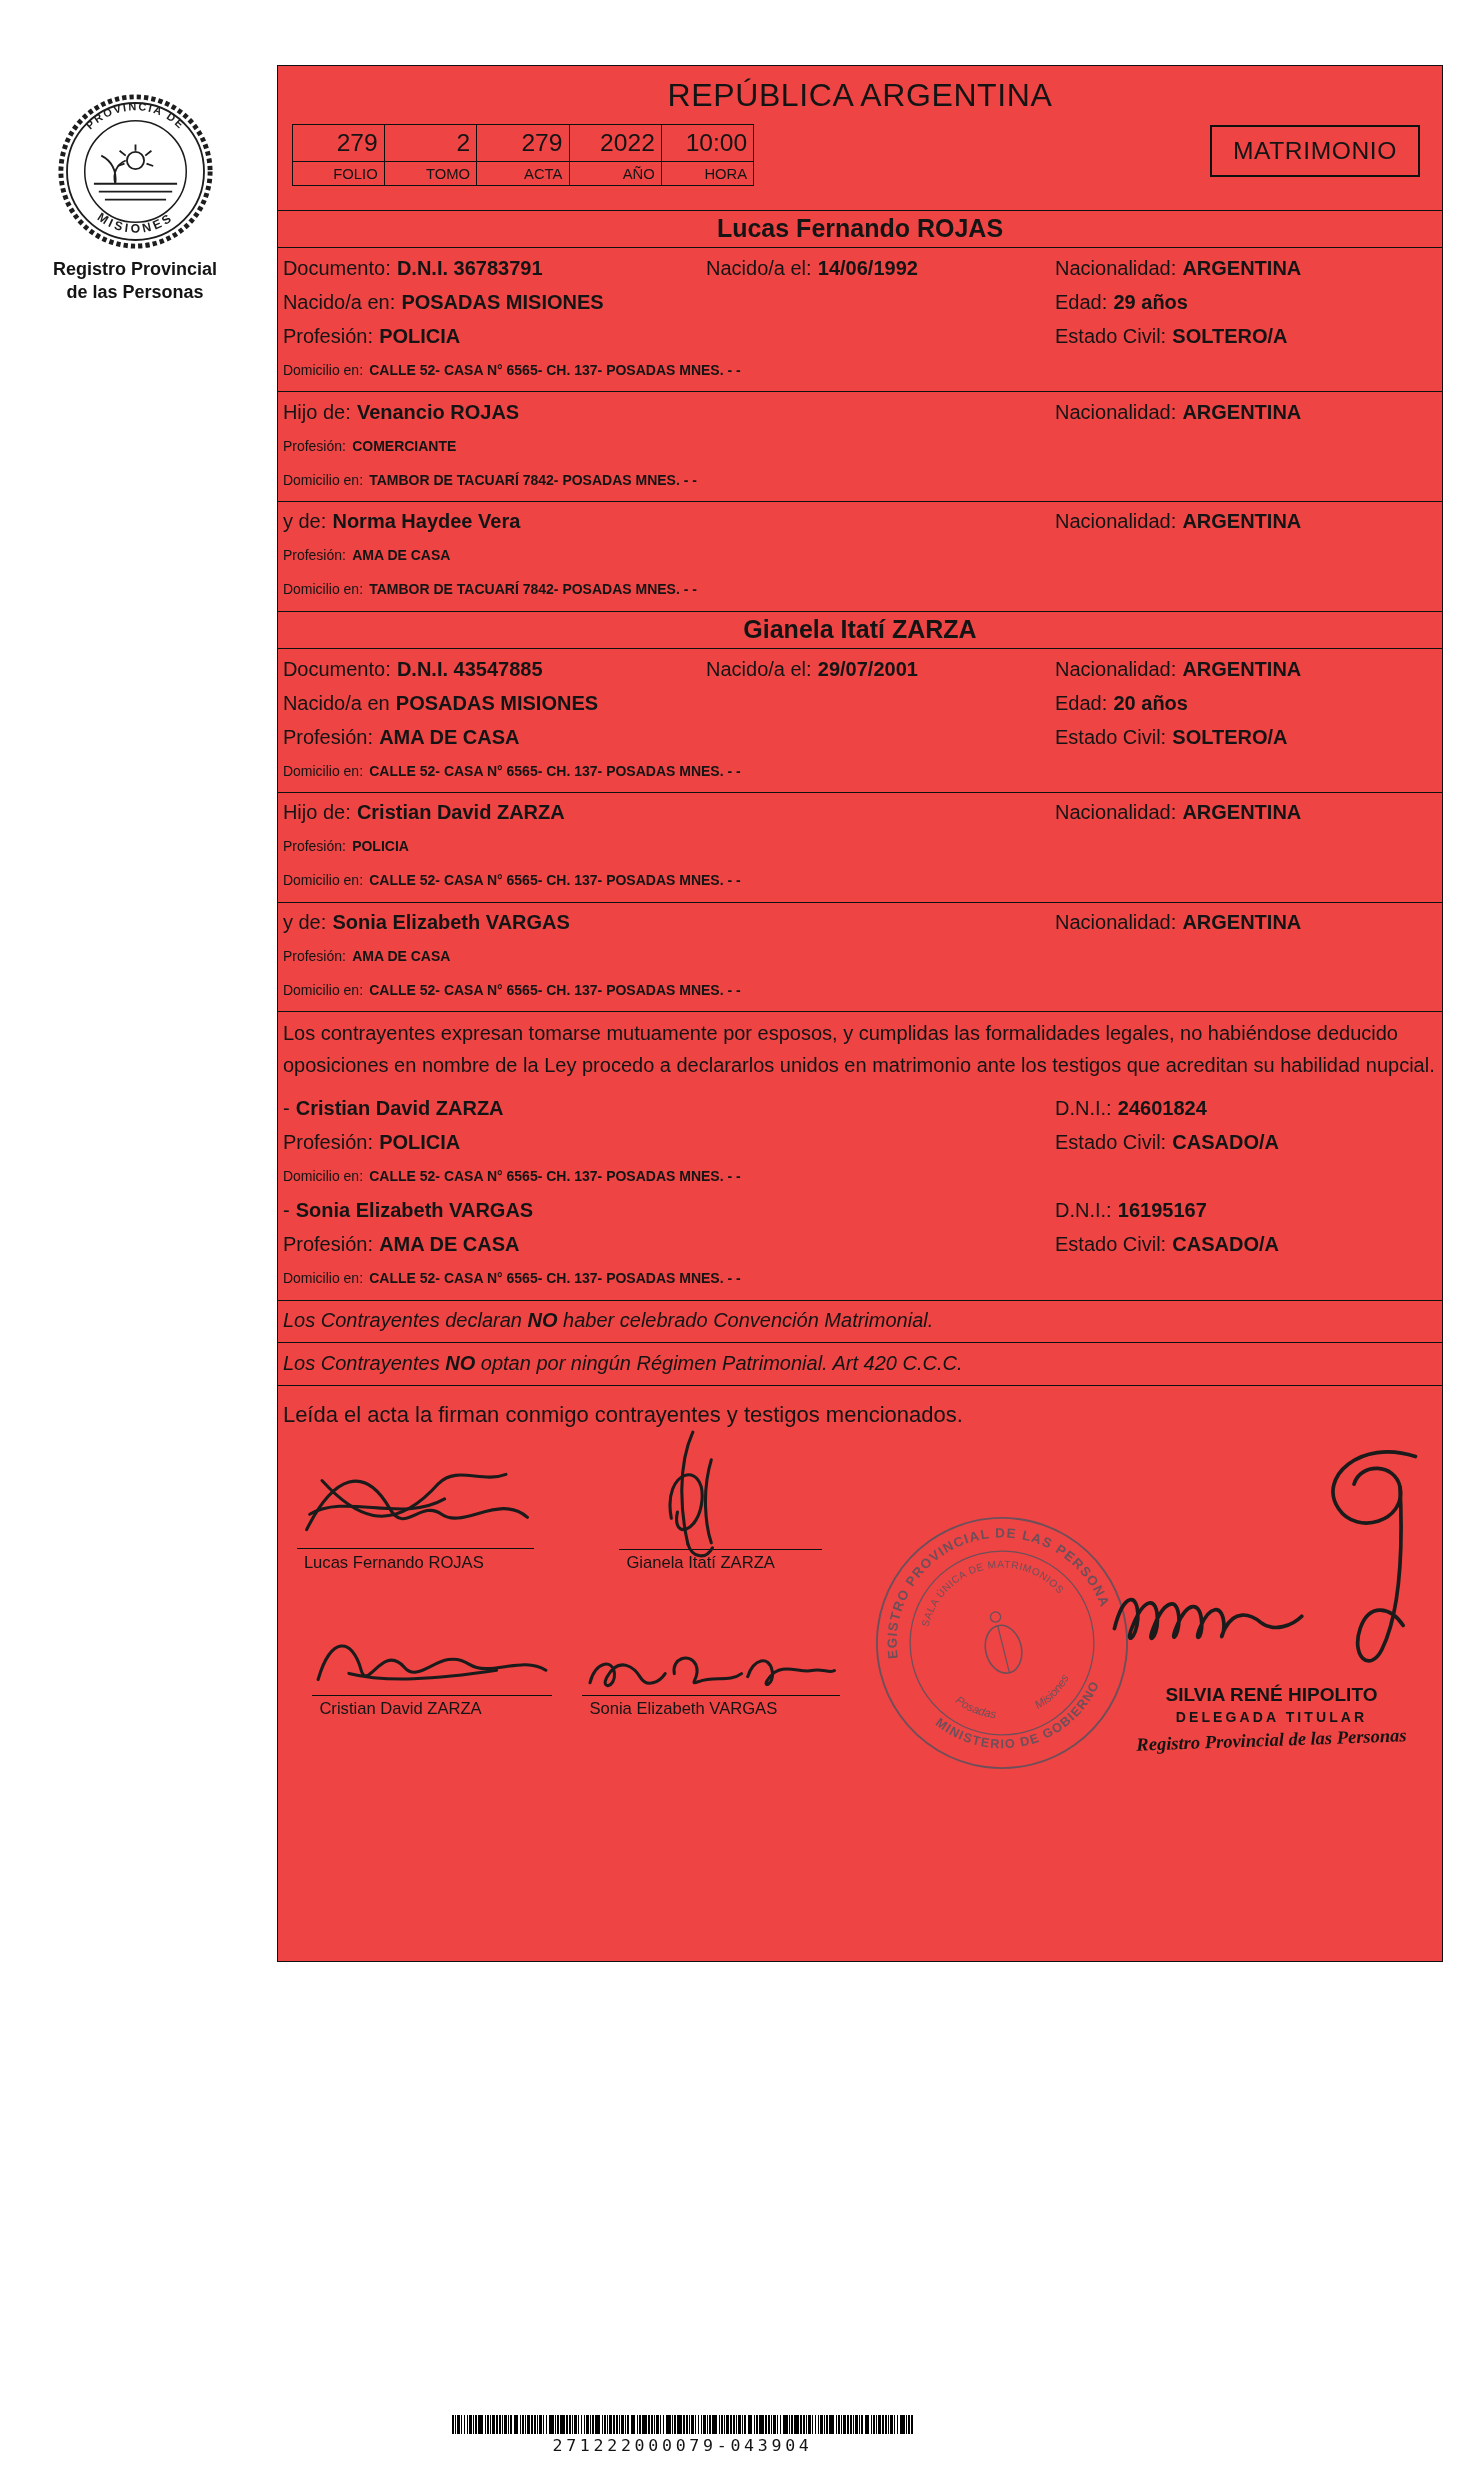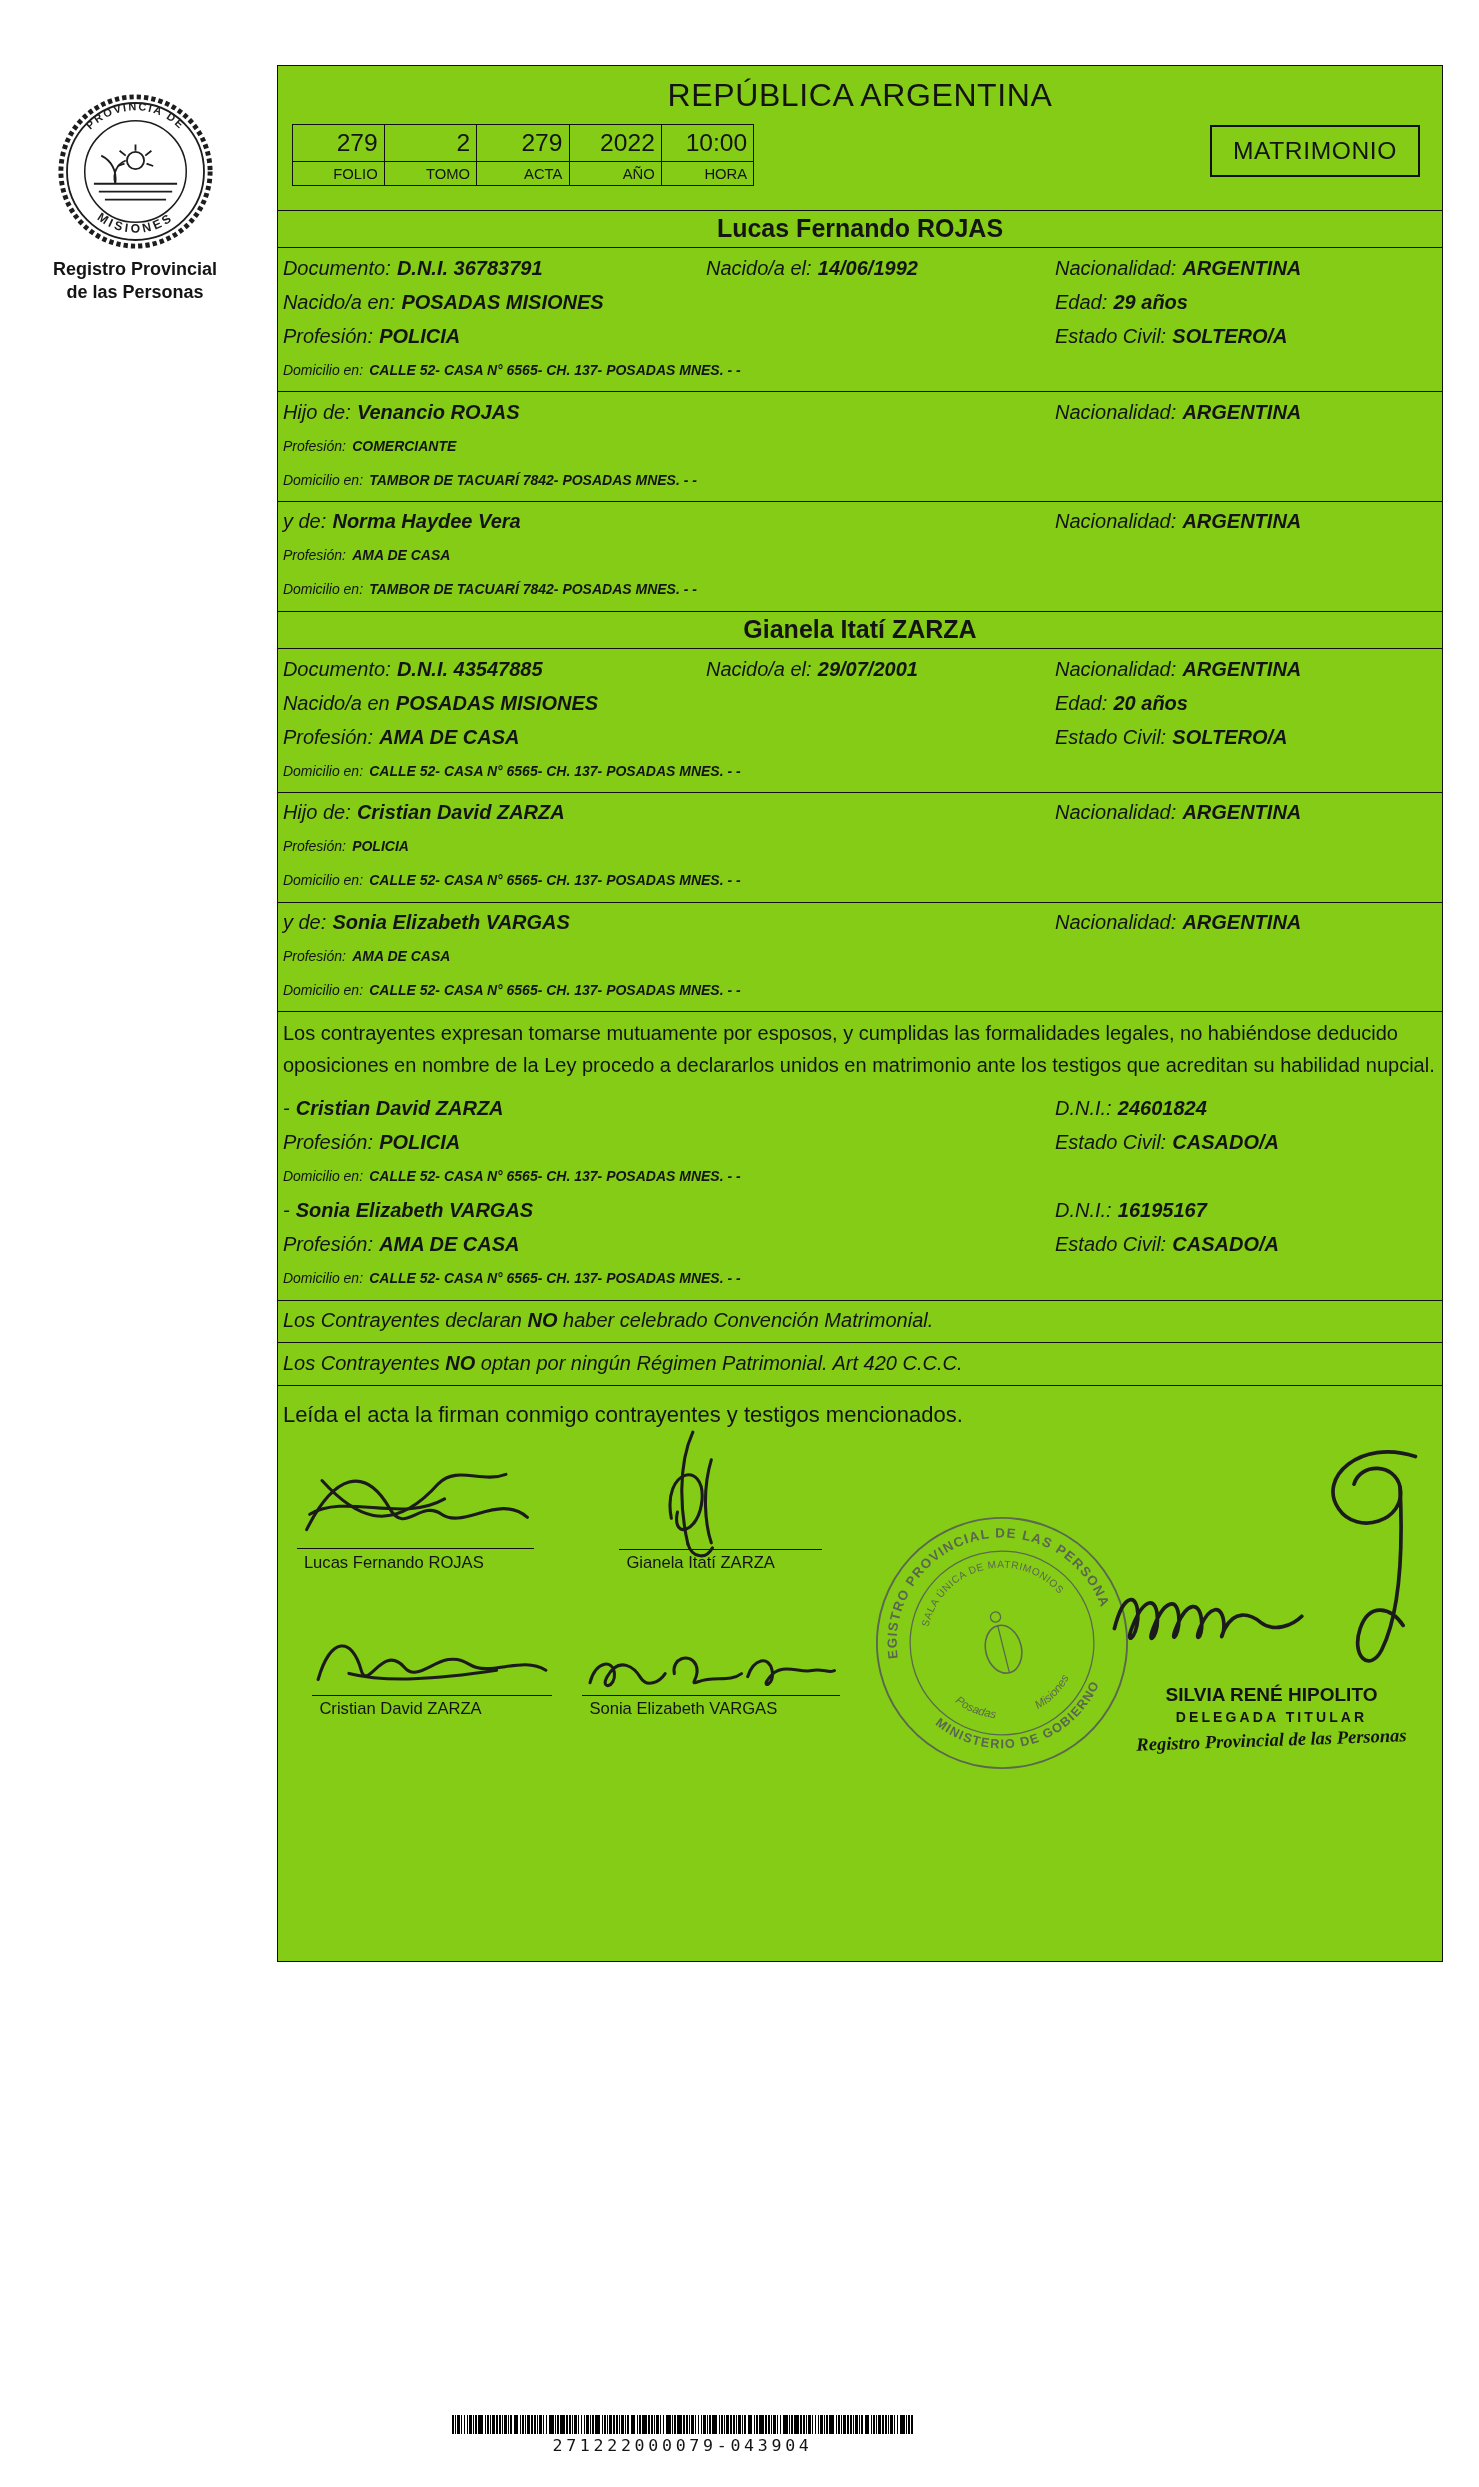--- a/index.html
+++ b/index.html
@@ -13,7 +13,7 @@
   .org-name{margin-top:7.4px;font-size:18px;font-weight:700;line-height:23px;}
 
   
-  .cert{position:absolute;left:277px;top:65px;width:1166px;border:1.8px solid #101010;box-sizing:border-box;background:#84cc16;}
+  .cert{position:absolute;left:277px;top:65px;width:1166px;border:1.8px solid #101010;box-sizing:border-box;background:#ef4444;}
   .title{padding:11px 0 3.7px;text-align:center;font-size:32px;letter-spacing:0.6px;}
 
   .head-row{position:relative;height:86px;margin-top:6.2px;}

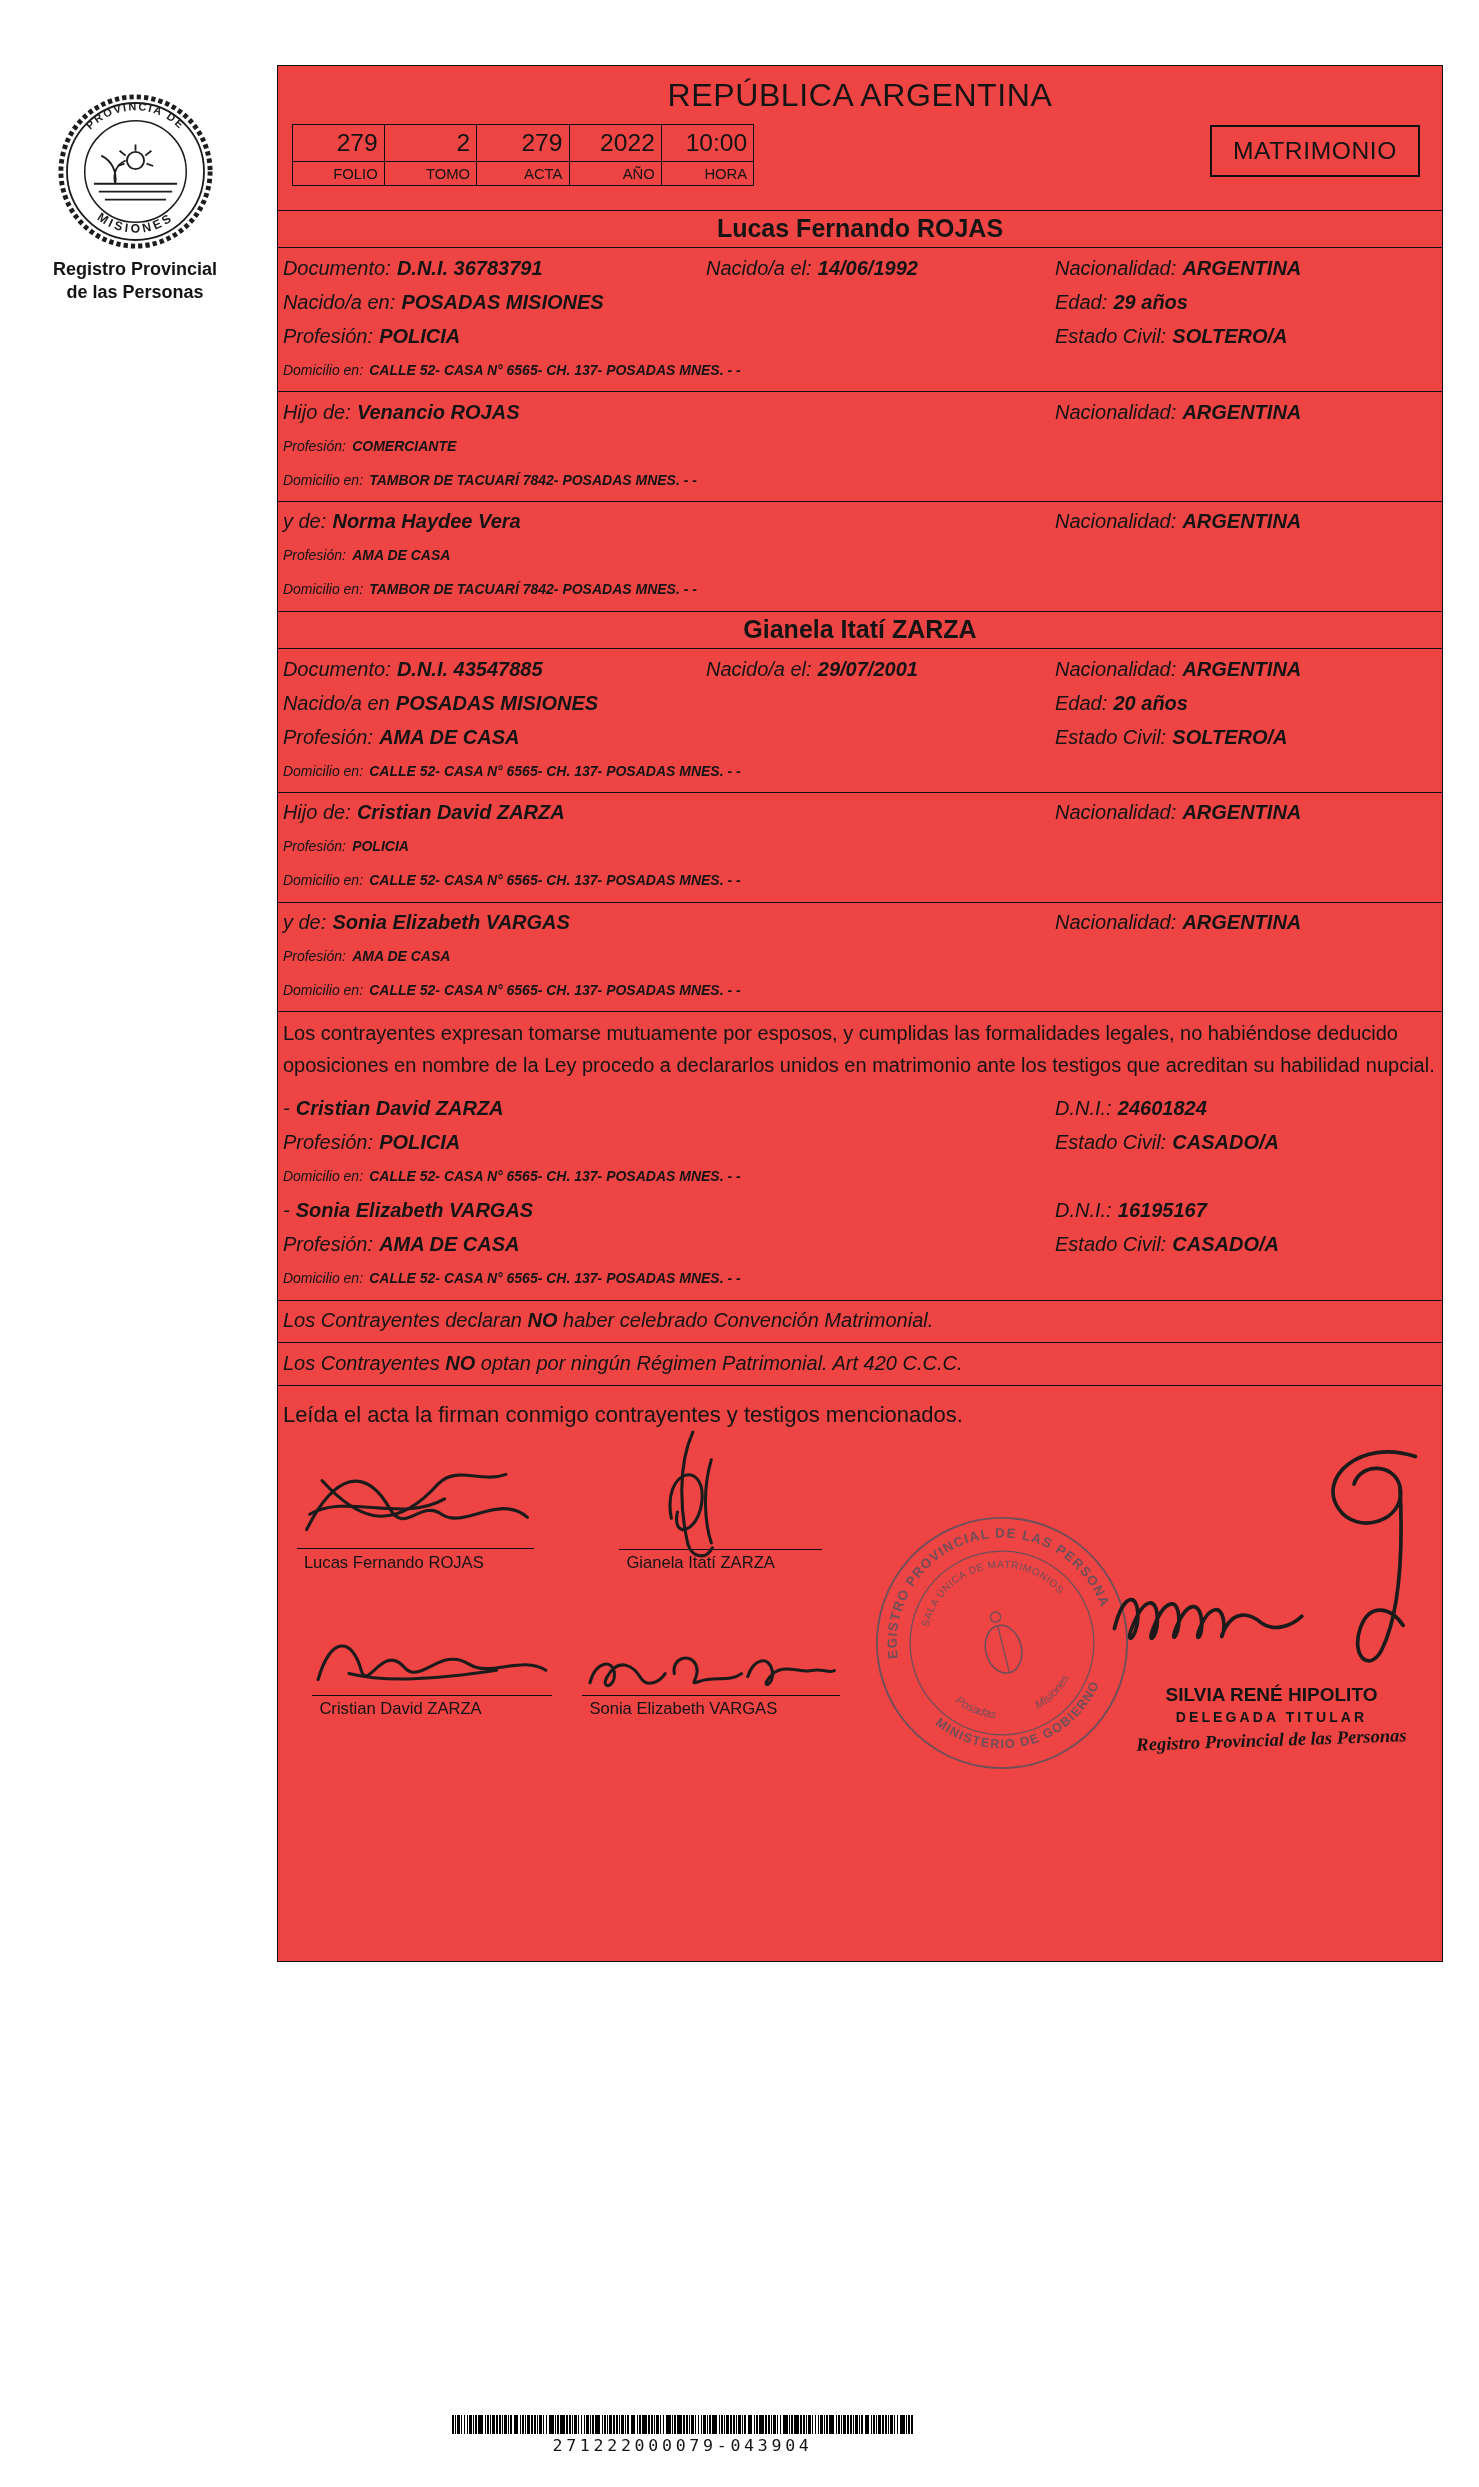--- a/index.html
+++ b/index.html
@@ -28,7 +28,7 @@
   .name-hd{border-top:1.2px solid #101010;border-bottom:1.2px solid #101010;text-align:center;
            font-size:25px;font-weight:700;padding:3.1px 0 4.3px;}
 
-  .sec{border-bottom:1.2px solid #101010;padding:2.5px 0 4.3px;font-style:italic;}
+  .sec{border-bottom:1.2px solid #101010;padding:2.5px 0 4.3px;}
   .sec.noline{border-bottom:none;}
   .row{position:relative;height:34px;line-height:34px;font-size:20px;white-space:nowrap;}
   .cell{position:absolute;top:0;white-space:nowrap;}

